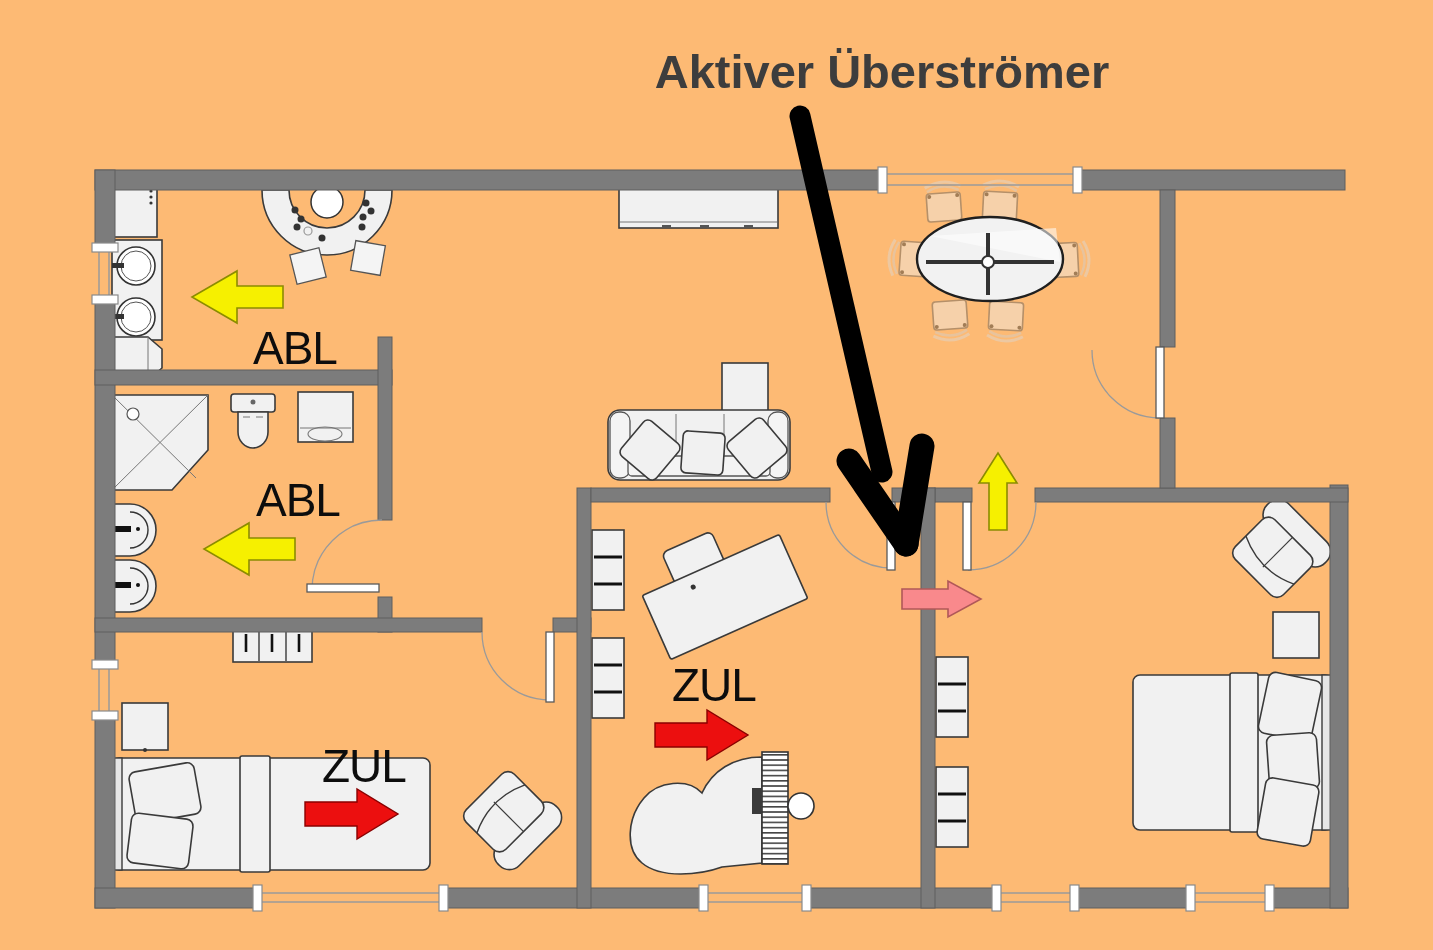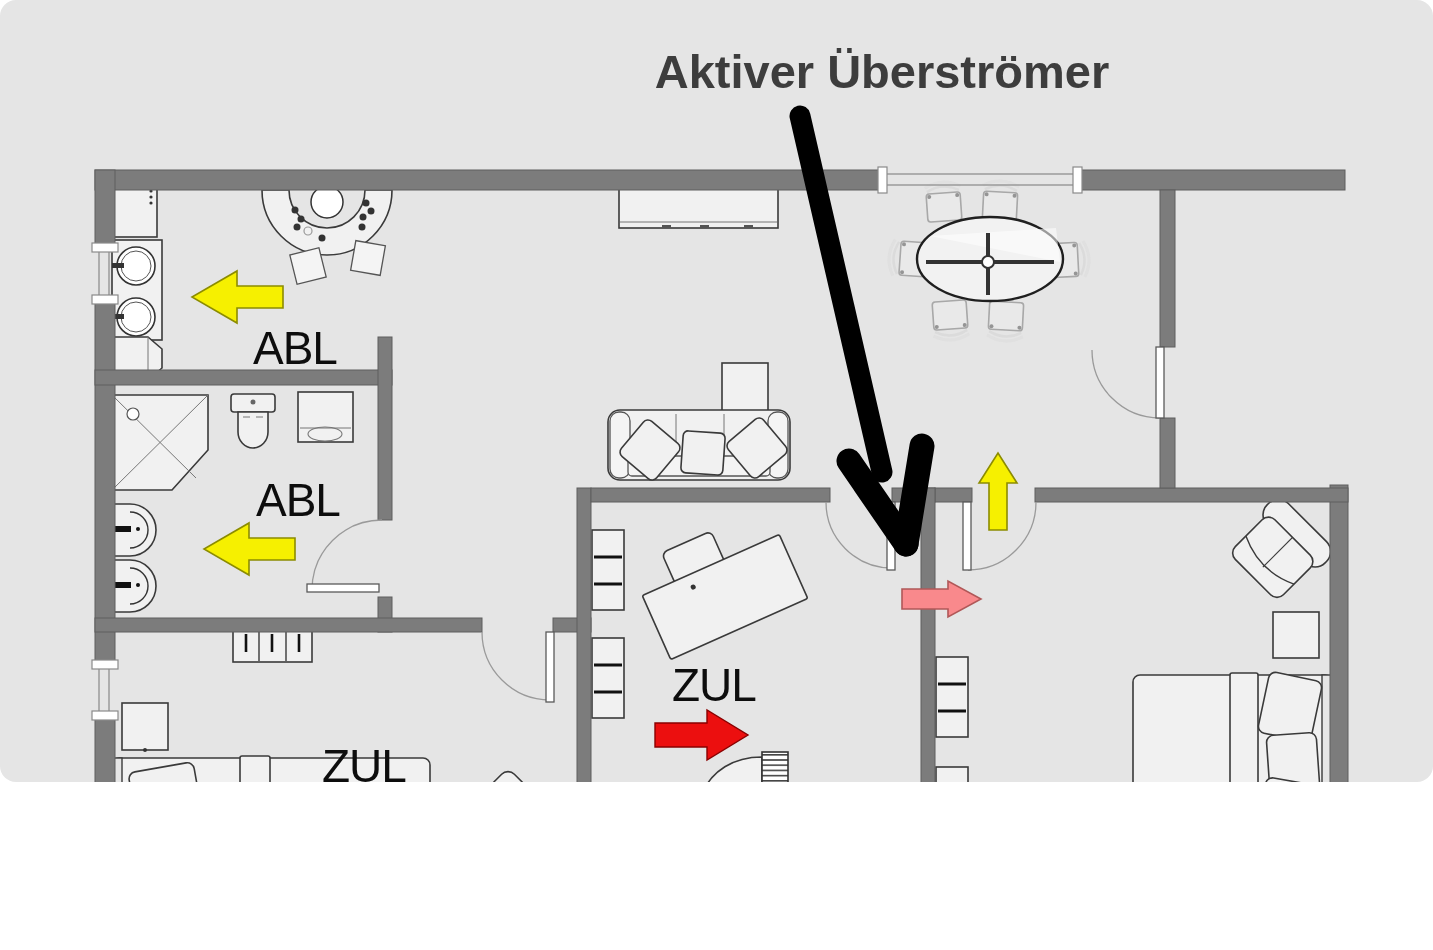--- a/index.html
+++ b/index.html
@@ -3,7 +3,7 @@
 <meta charset="utf-8">
 <style>
   html,body{margin:0;padding:0;background:#ffffff;}
-  .stage{width:1433px;height:782px;position:relative;background:#e5e5e5;overflow:hidden;border-radius:16px;}
+  .stage{width:1433px;height:950px;position:relative;background:#fdba74;overflow:hidden;}
   svg{display:block;}
   text{font-family:"Liberation Sans","DejaVu Sans",sans-serif;}
   .title-text{font-size:47px;font-weight:bold;letter-spacing:0px;}

